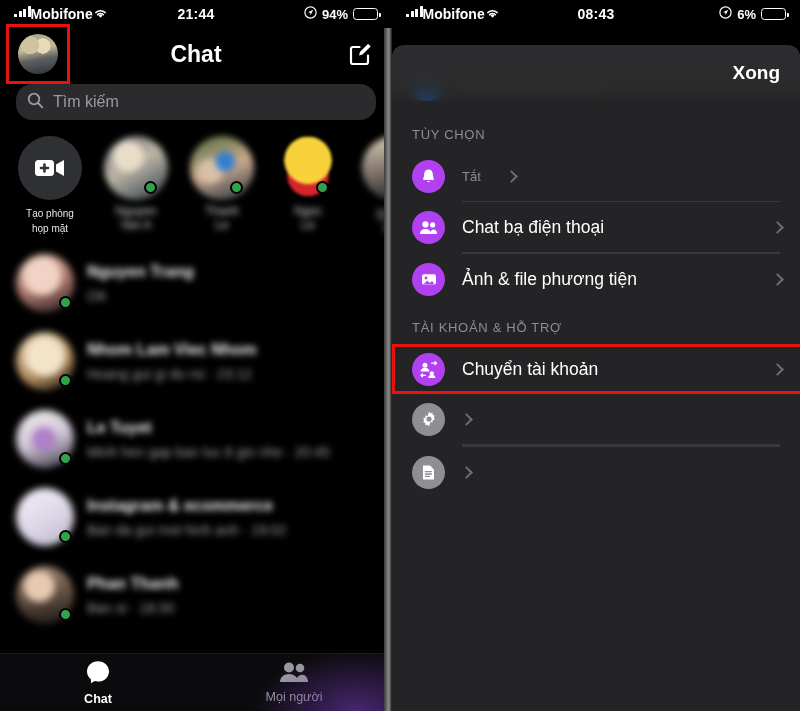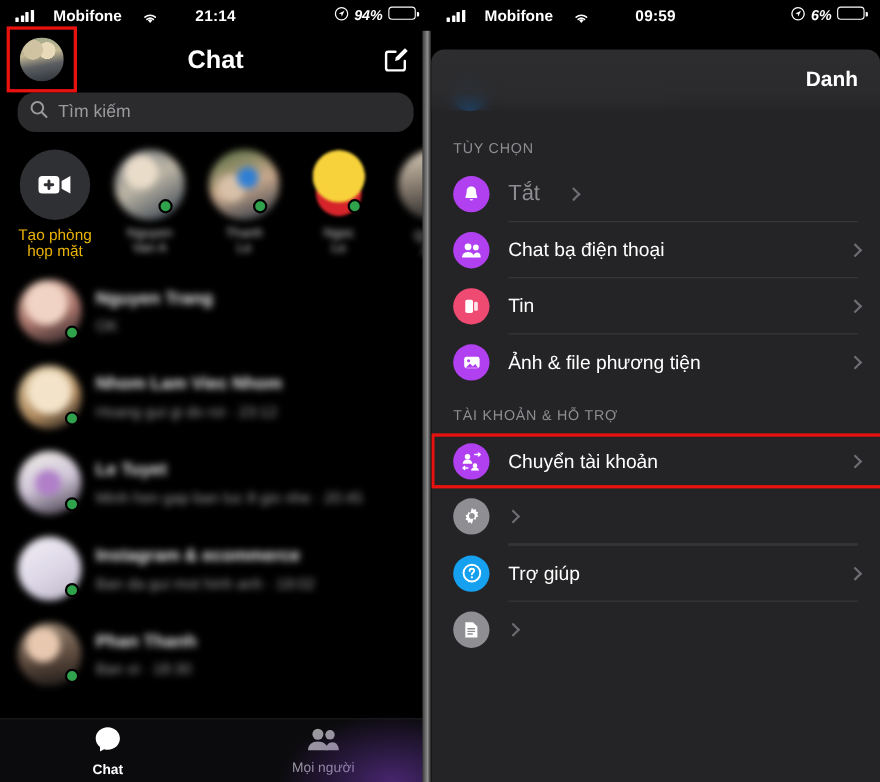--- a/index.html
+++ b/index.html
@@ -21,7 +21,7 @@
     position: relative;
     flex: 0 0 28px;
   }
-  .sb-left { display: flex; align-items: center; gap: 18px; }
+  .sb-left { display: flex; gap: 0; }
   .sb-center { position: absolute; left: 0; right: 0; text-align: center;
                font-size: 14px; font-weight: bold; letter-spacing: .2px; }
   .sb-right { margin-left: auto; display: flex; align-items: flex-start; gap: 5px; z-index:2;font-style:italic; }

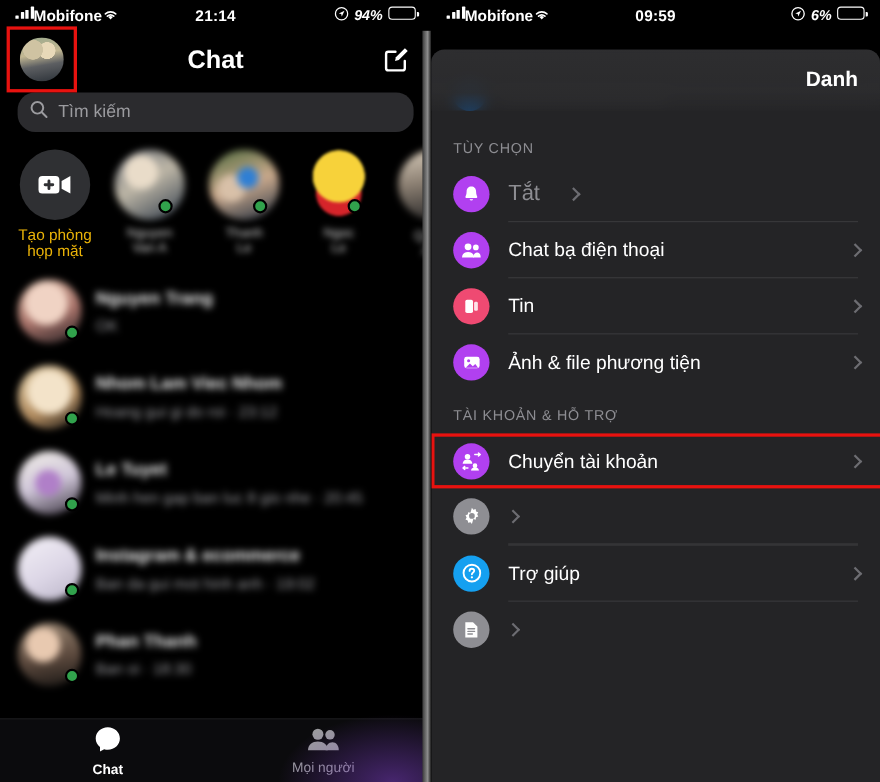--- a/index.html
+++ b/index.html
@@ -209,7 +209,7 @@
             </svg>
         </span>
       </div>
-      <div class="sb-center">21:14</div>
+      <div class="sb-center">21:44</div>
       <div class="sb-right">
         <span>
           <svg width="13" height="13" viewBox="0 0 13 13">

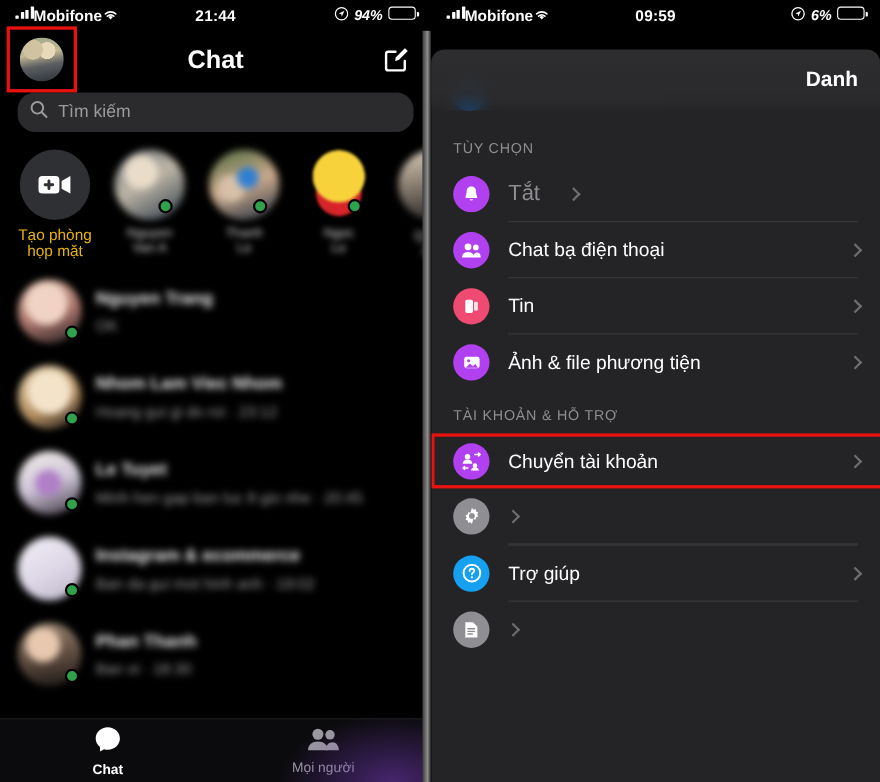--- a/index.html
+++ b/index.html
@@ -24,7 +24,7 @@
   .sb-left { display: flex; gap: 0; }
   .sb-center { position: absolute; left: 0; right: 0; text-align: center;
                font-size: 14px; font-weight: bold; letter-spacing: .2px; }
-  .sb-right { margin-left: auto; display: flex; align-items: flex-start; gap: 5px; z-index:2;font-style:italic; }
+  .sb-right { margin-left: auto; display: flex; align-items: center; gap: 5px; z-index:2; }
   .bars { display: flex; align-items: flex-end; gap: 1.5px; height: 11px; }
   .bars i { display: block; width: 3px; background: #fff; border-radius: .5px; }
   .bars i:nth-child(1){height:3.5px} .bars i:nth-child(2){height:6px}

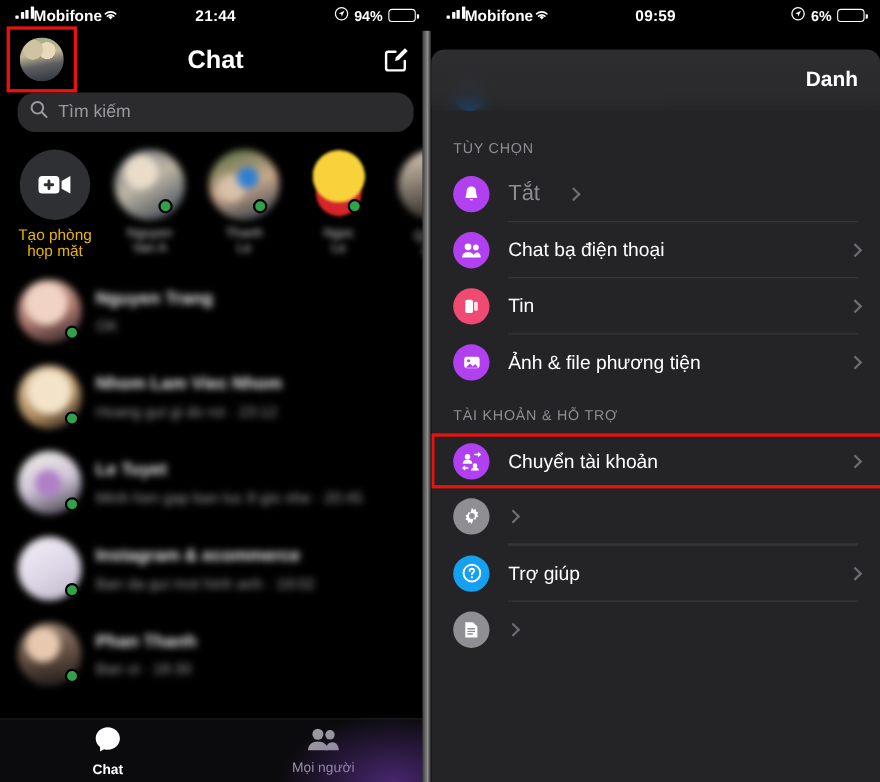--- a/index.html
+++ b/index.html
@@ -393,7 +393,7 @@
             </svg>
         </span>
       </div>
-      <div class="sb-center">09:59</div>
+      <div class="sb-center">08:43</div>
       <div class="sb-right">
         <span>
           <svg width="13" height="13" viewBox="0 0 13 13">

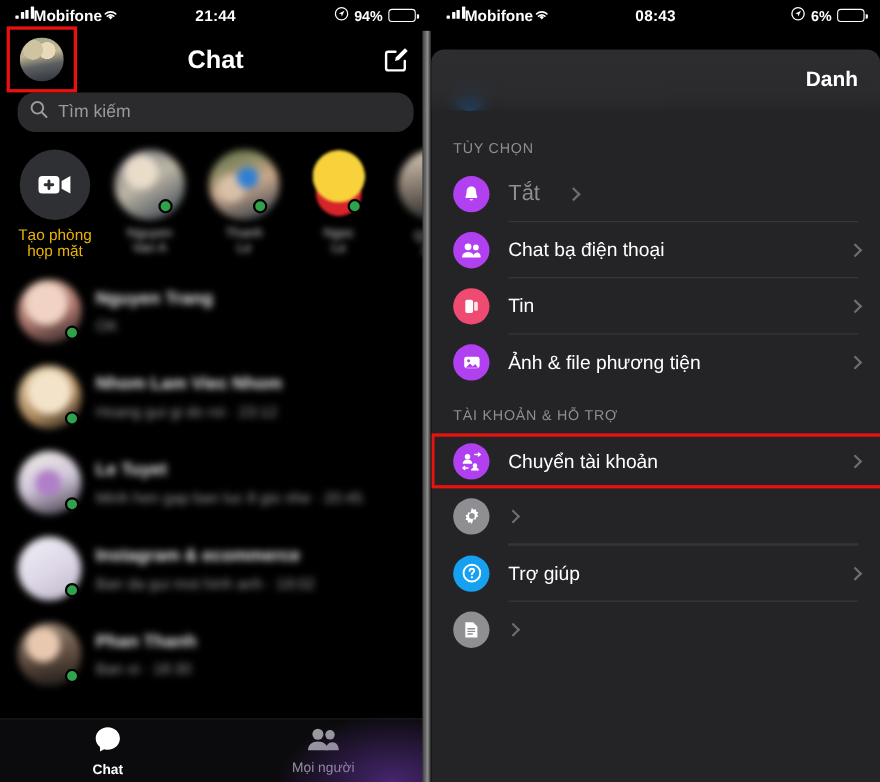--- a/index.html
+++ b/index.html
@@ -414,7 +414,7 @@
       </div>
 
       <div class="sheet-header">
-        <div class="done-btn">Danh</div>
+        <div class="done-btn">Xong</div>
       </div>
 
       <div class="sheet-body">

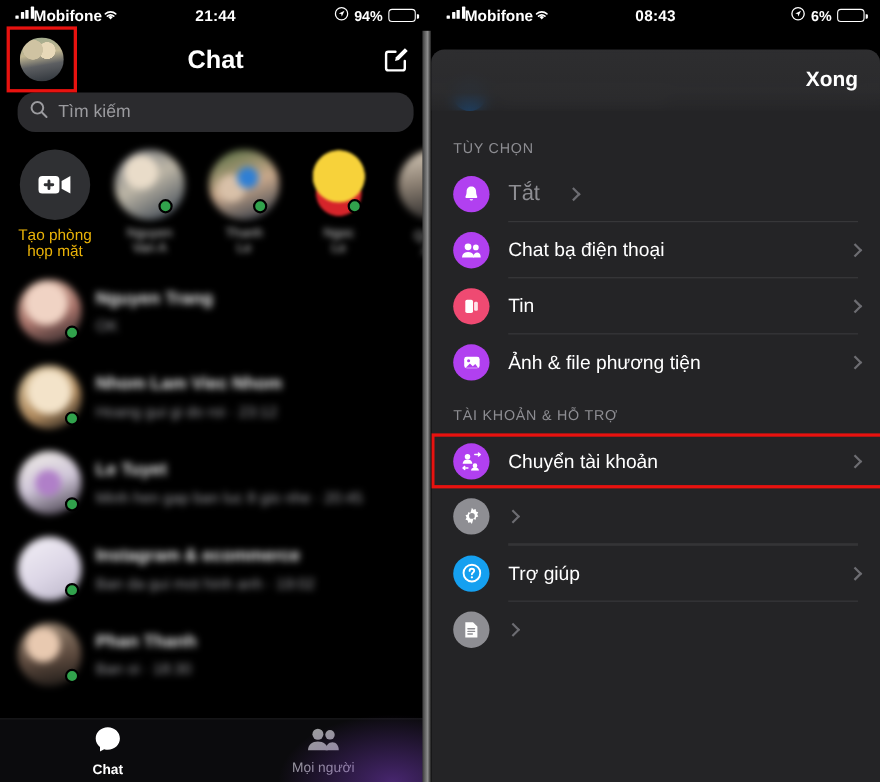--- a/index.html
+++ b/index.html
@@ -175,7 +175,7 @@
     display: flex; align-items: center; justify-content: center;
   }
   .menu-label { color: #fff; font-size: 17.5px; flex: 1; }
-  .menu-value { color: #8d8d92; font-size: 20px; margin-right: 9px; }
+  .menu-value { color: #8d8d92; font-size: 13px; margin-right: 9px; }
   .chev { width: 9px; height: 9px; border-right: 2.2px solid #6d6d72;
           border-top: 2.2px solid #6d6d72; transform: rotate(45deg); flex: 0 0 auto; }
   .sep { height: 1px; background: #3a3a3c; margin-left: 70px; margin-right: 20px; }

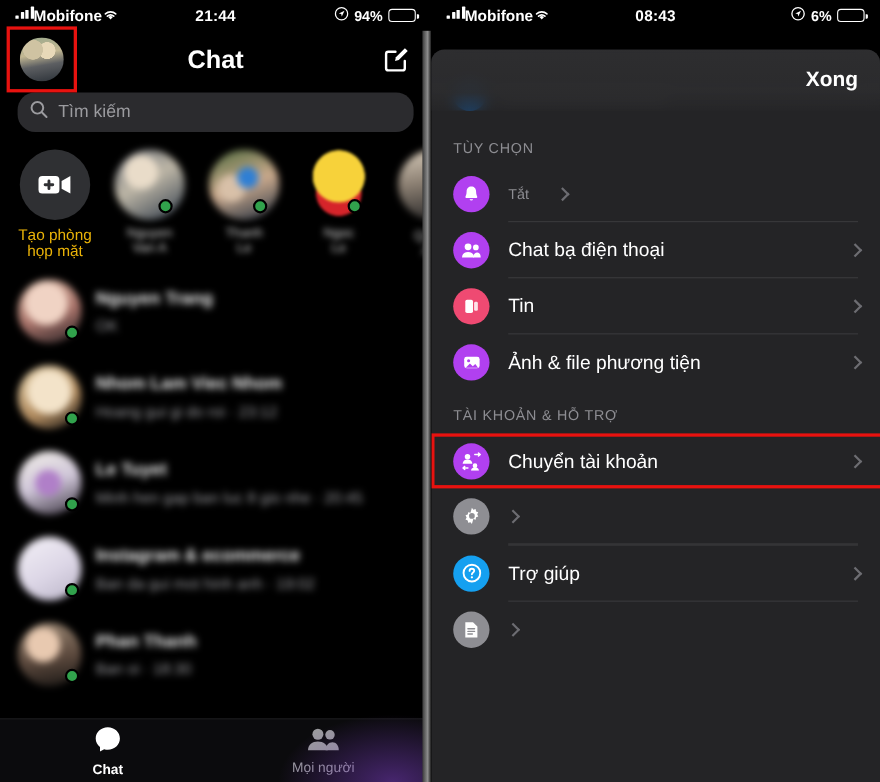--- a/index.html
+++ b/index.html
@@ -86,7 +86,7 @@
     width: 64px; height: 64px; border-radius: 50%; margin: 0 auto;
     background: #2f3033; display: flex; align-items: center; justify-content: center;
   }
-  .room-label { color: #eab308; font-size: 14px; line-height: 15px; margin-top: 6px; }
+  .room-label { color: #e5e5e5; font-size: 10px; line-height: 15px; margin-top: 6px; }
   .story-circle {
     width: 64px; height: 64px; border-radius: 50%; margin: 0 auto;
     position: relative; filter: blur(3.2px);

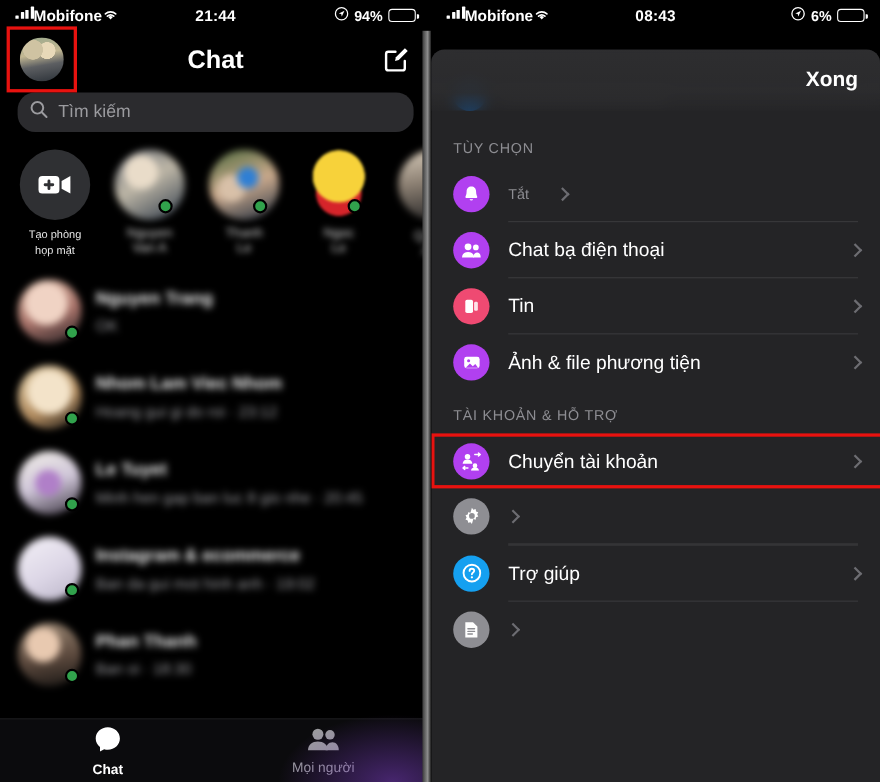--- a/index.html
+++ b/index.html
@@ -447,16 +447,6 @@
         </div>
         <div class="sep"></div>
 
-        <div class="menu-row">
-          <div class="menu-icon" style="background:#ef4a72">
-            <svg width="17" height="15" viewBox="0 0 17 15">
-                <rect x="3" y="1.5" width="7" height="12" rx="1.6" fill="#fff"></rect>
-                <rect x="11" y="3.4" width="3.4" height="8.2" rx="1.3" fill="#fff" opacity=".85"></rect>
-              </svg>
-          </div>
-          <div class="menu-label">Tin</div>
-          <div class="chev"></div>
-        </div>
         <div class="sep"></div>
 
         <div class="menu-row">

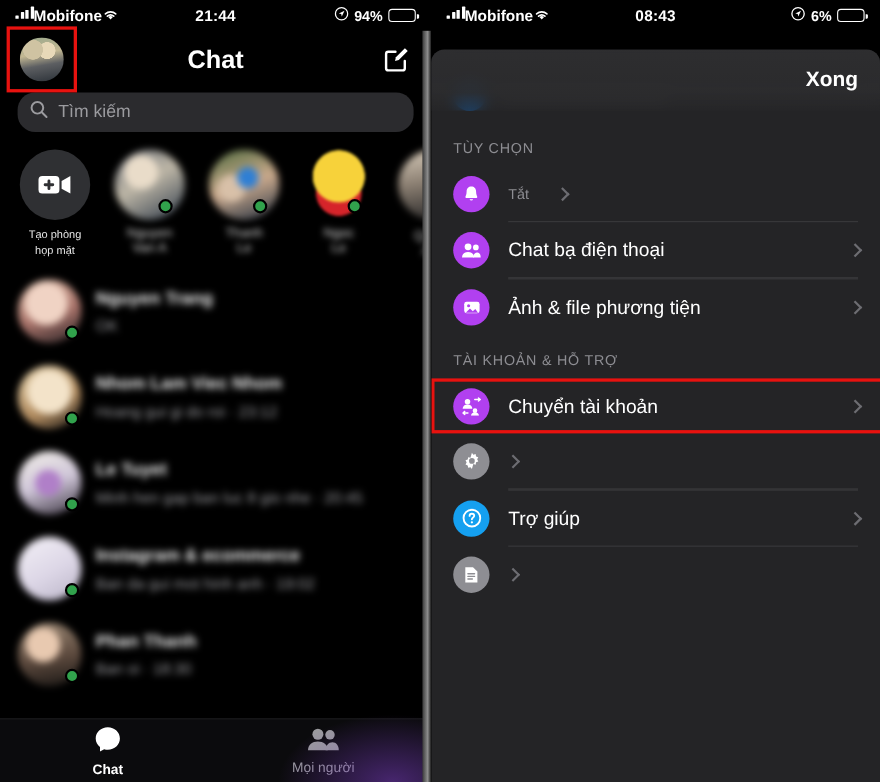--- a/index.html
+++ b/index.html
@@ -494,17 +494,6 @@
 
         <div class="sep"></div>
 
-        <div class="menu-row">
-          <div class="menu-icon" style="background:#15a0f0">
-            <svg width="18" height="18" viewBox="0 0 18 18">
-                <circle cx="9" cy="9" r="7.6" fill="none" stroke="#fff" stroke-width="1.7"></circle>
-                <path d="M6.9 7c0-1.2 1-2 2.1-2s2.1.7 2.1 1.9c0 1.5-2.1 1.5-2.1 3.1" fill="none" stroke="#fff" stroke-width="1.7" stroke-linecap="round"></path>
-                <circle cx="9" cy="12.8" r="1.05" fill="#fff"></circle>
-              </svg>
-          </div>
-          <div class="menu-label">Trợ giúp</div>
-          <div class="chev"></div>
-        </div>
         <div class="sep"></div>
 
         <div class="menu-row">

